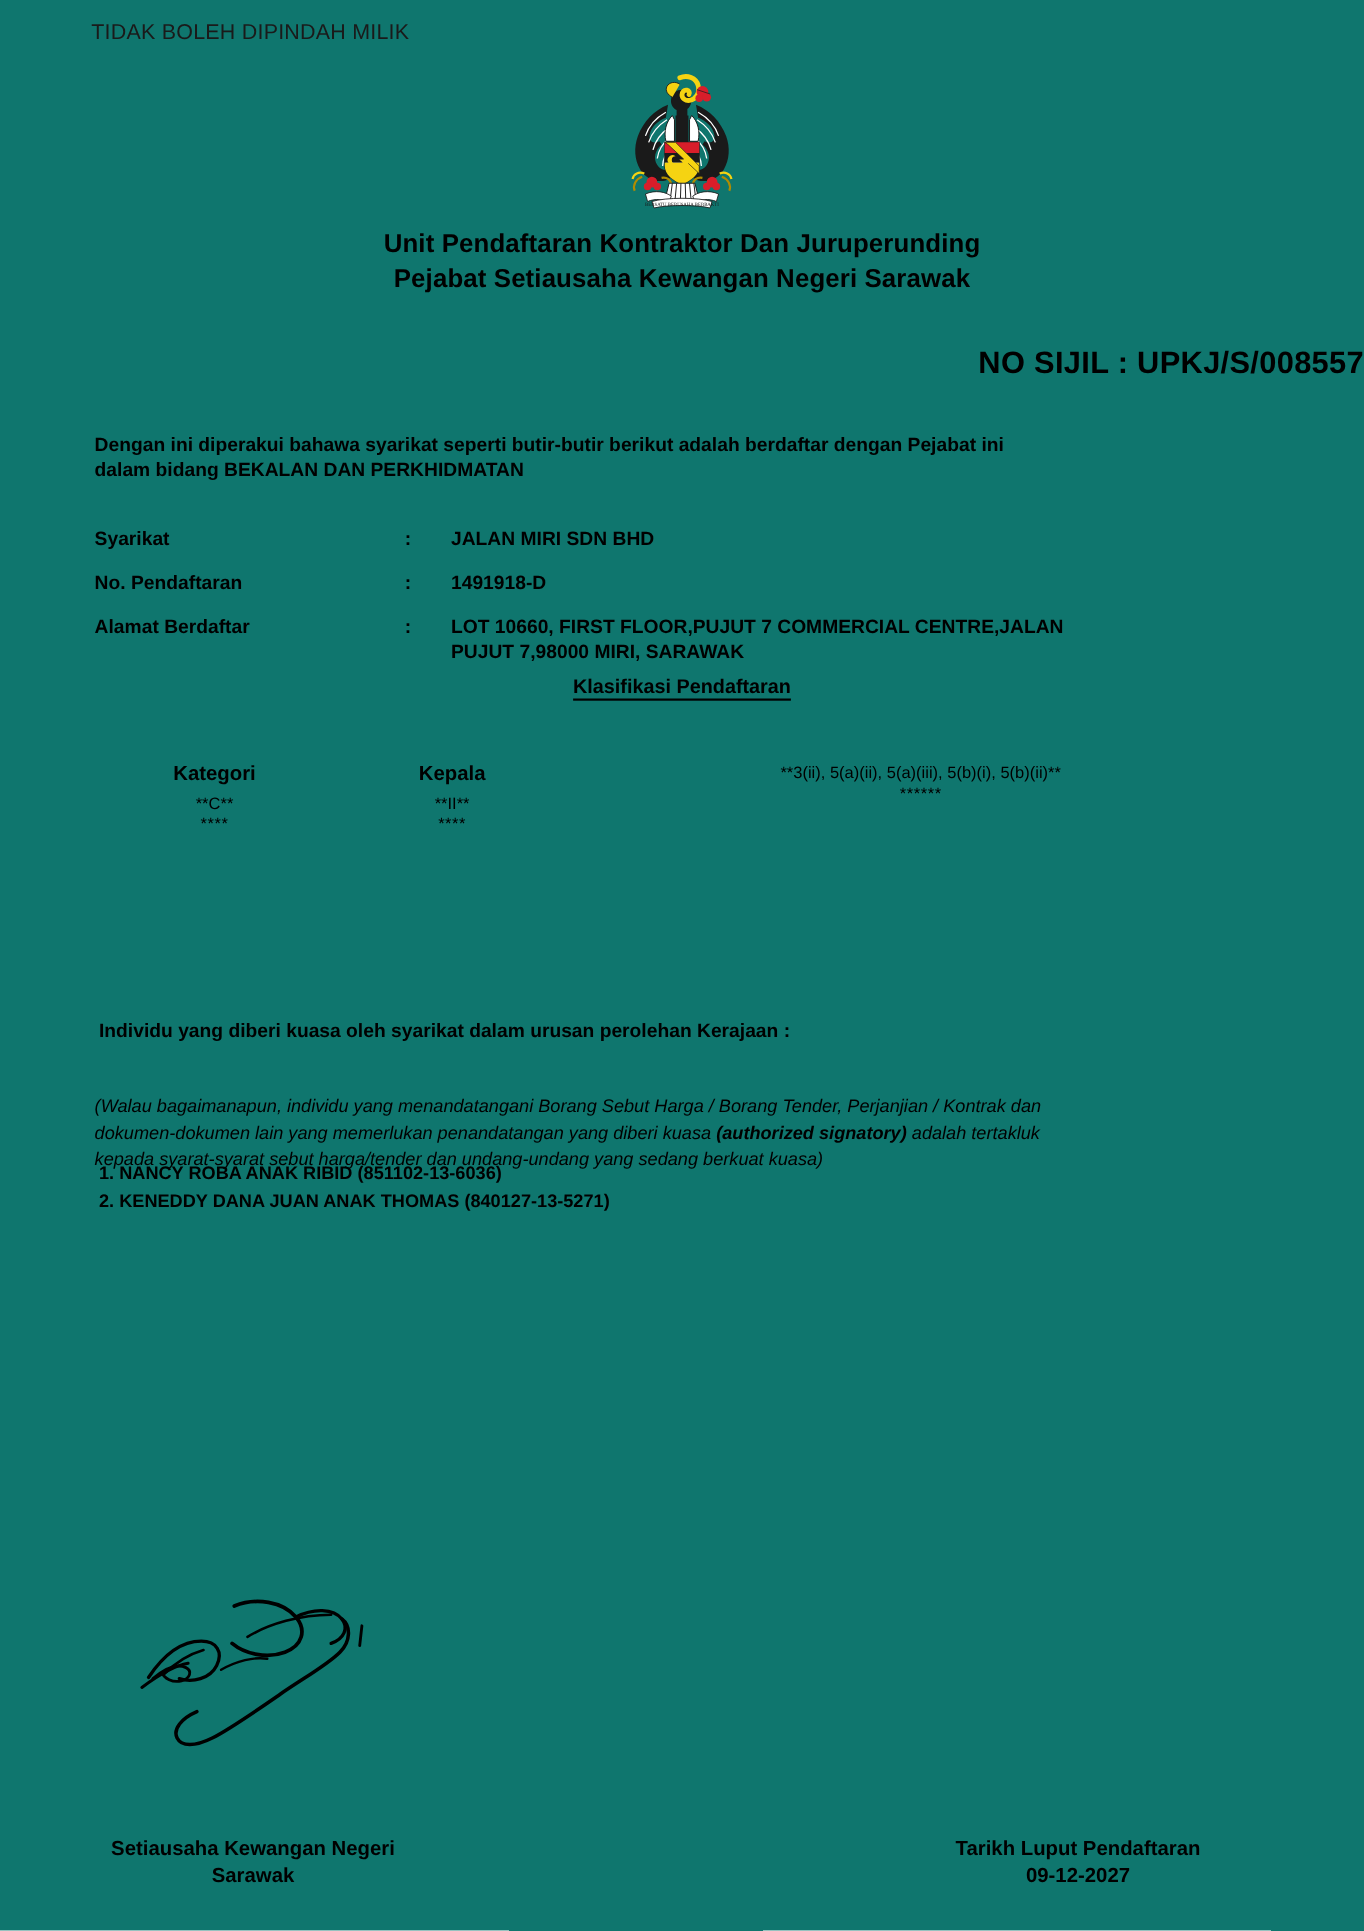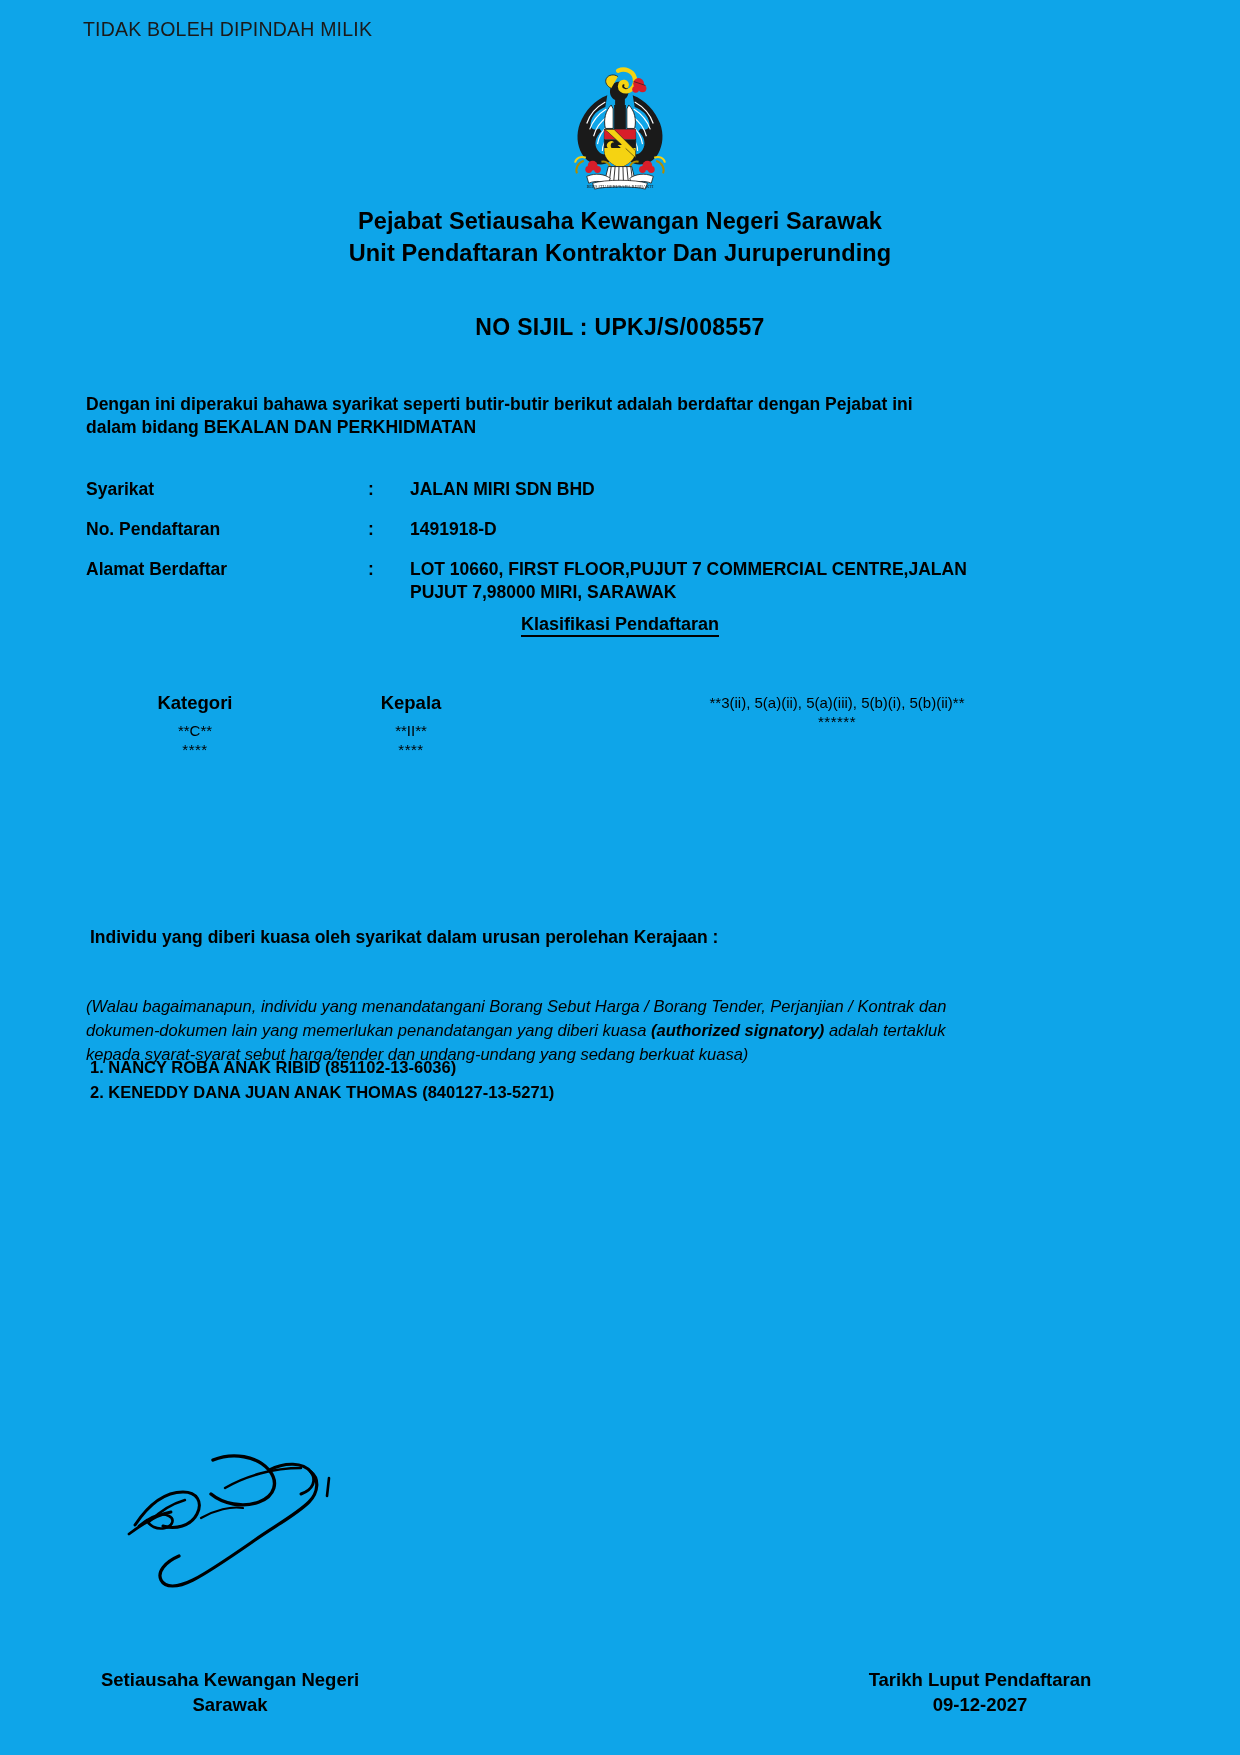--- a/index.html
+++ b/index.html
@@ -17,7 +17,7 @@
     width: 1240px;
     height: 1755px;
     margin: 0 auto;
-    background: #0ea5e9;
+    background: #0f766e;
     overflow: hidden;
   }
 

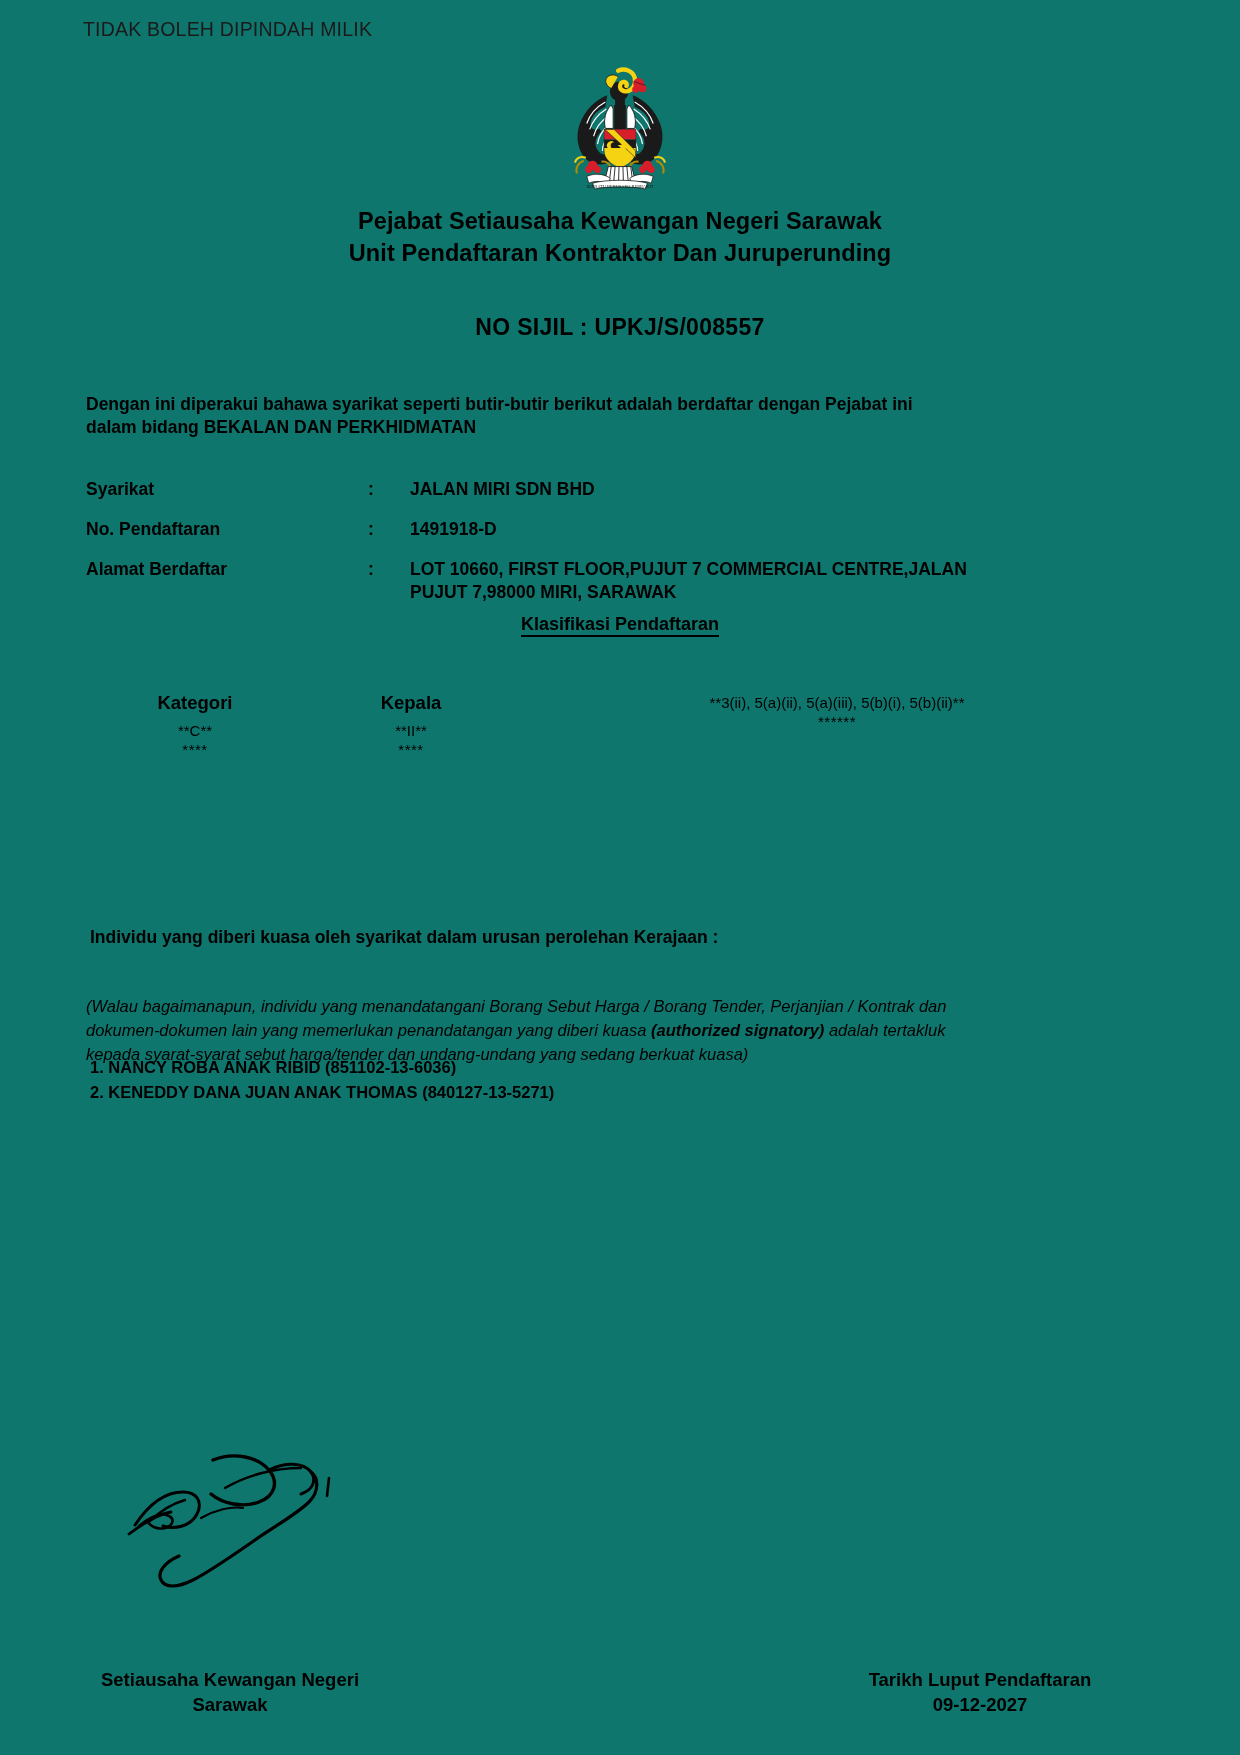--- a/index.html
+++ b/index.html
@@ -300,8 +300,8 @@
   </div>
 
   <div class="org-title">
+    <div>Unit Pendaftaran Kontraktor Dan Juruperunding</div>
     <div>Pejabat Setiausaha Kewangan Negeri Sarawak</div>
-    <div>Unit Pendaftaran Kontraktor Dan Juruperunding</div>
   </div>
 
   <div class="no-sijil">NO SIJIL : UPKJ/S/008557</div>

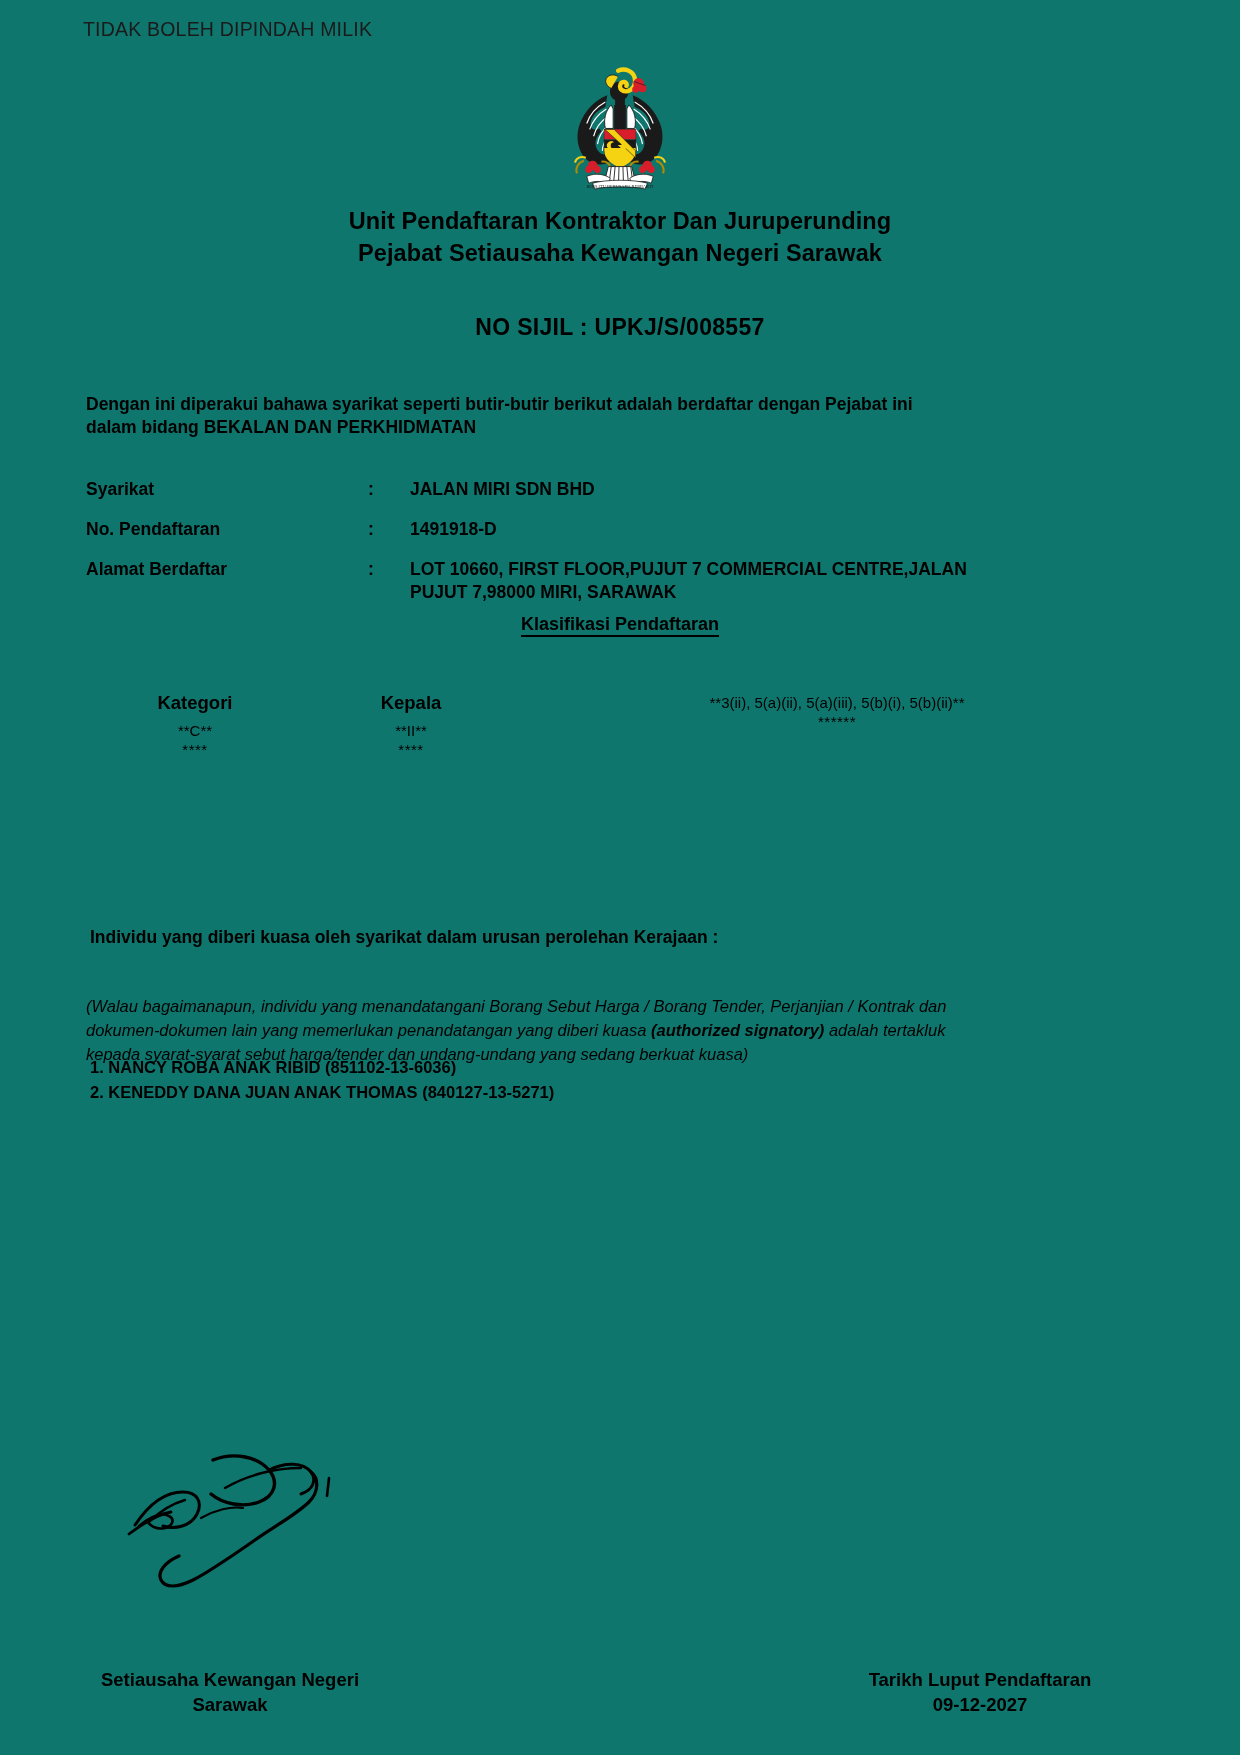--- a/index.html
+++ b/index.html
@@ -66,8 +66,8 @@
     left: 0;
     right: 0;
     top: 314px;
-    text-align: center;
-    font-size: 23px;
+    text-align: right;
+    font-size: 28px;
     font-weight: bold;
     letter-spacing: 0.3px;
   }

